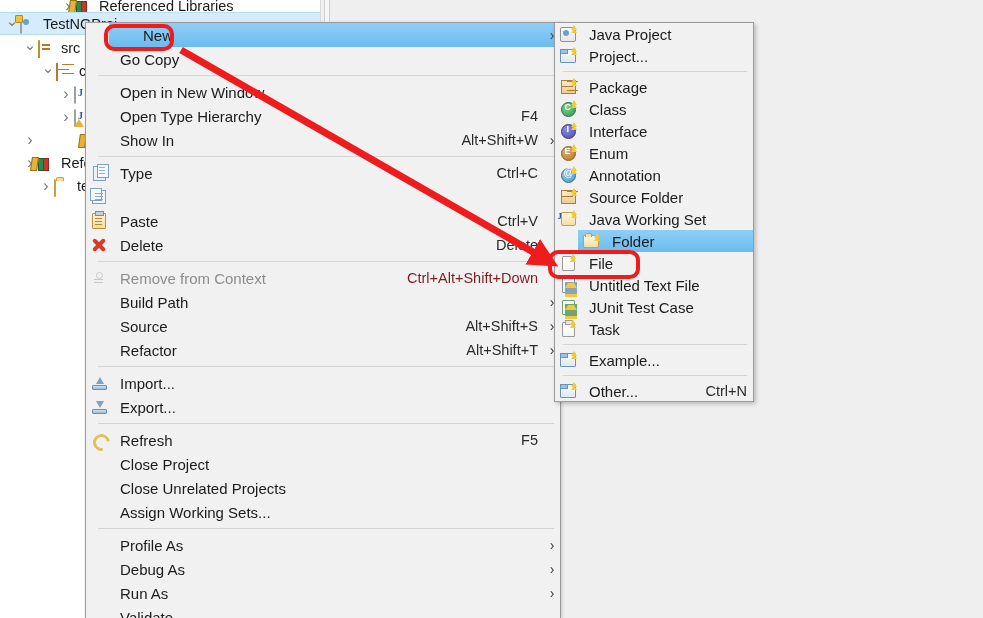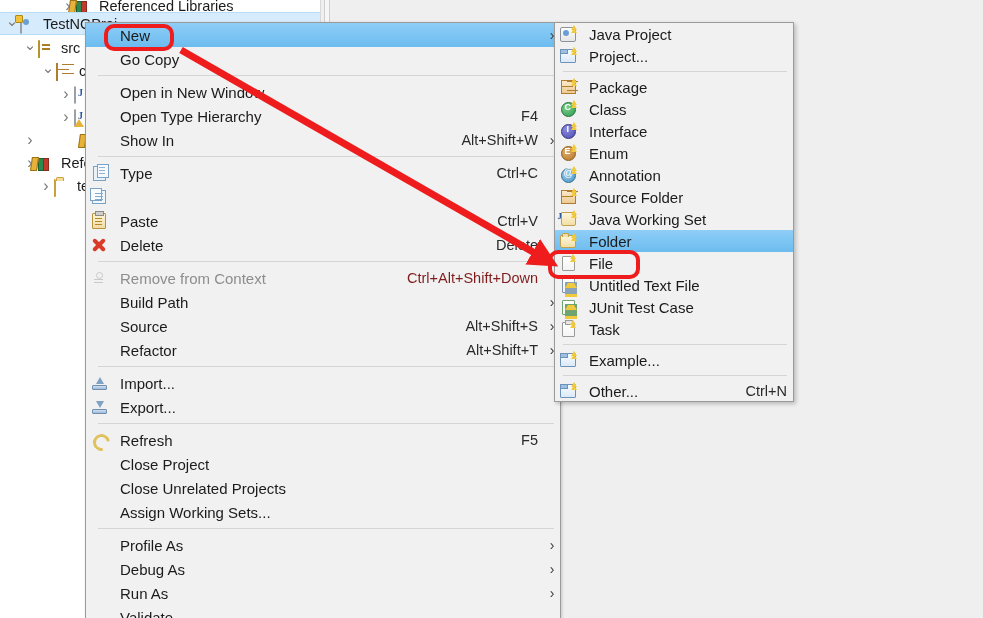--- a/index.html
+++ b/index.html
@@ -197,6 +197,7 @@
   .menu-item.highlighted {
     background: #7ec5f3;
     background: linear-gradient(#8ecef7, #6cbcef);
+    margin-left: 23px;
   }
   .menu-item.disabled { color: #8d8d8d; }
   .mi-icon {

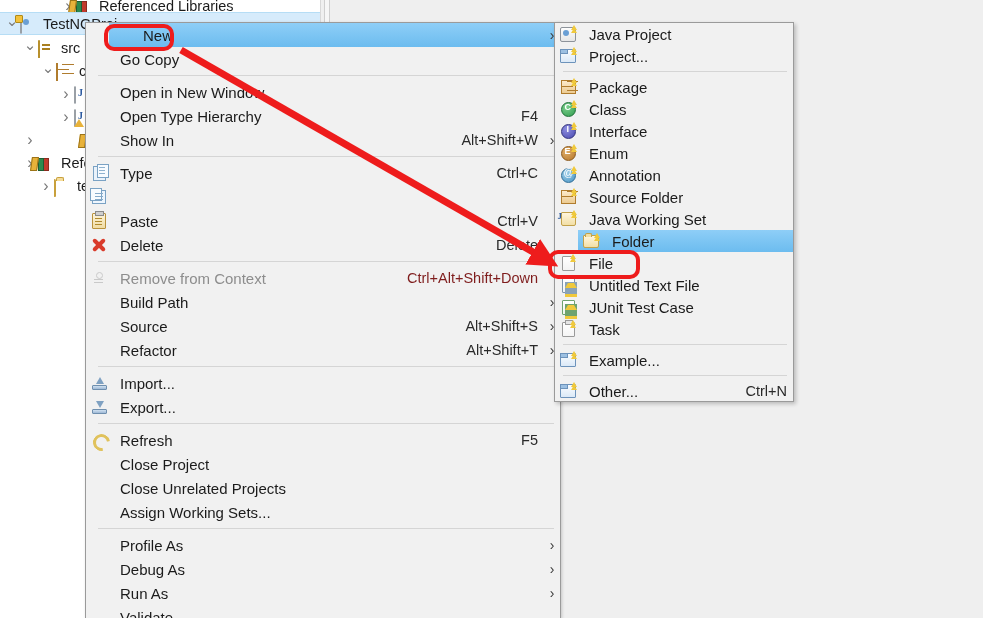--- a/index.html
+++ b/index.html
@@ -340,7 +340,7 @@
     position: absolute;
     left: 554px;
     top: 22px;
-    width: 240px;
+    width: 200px;
     height: 380px;
     background: #f1f1f1;
     border: 1px solid #9a9a9a;

